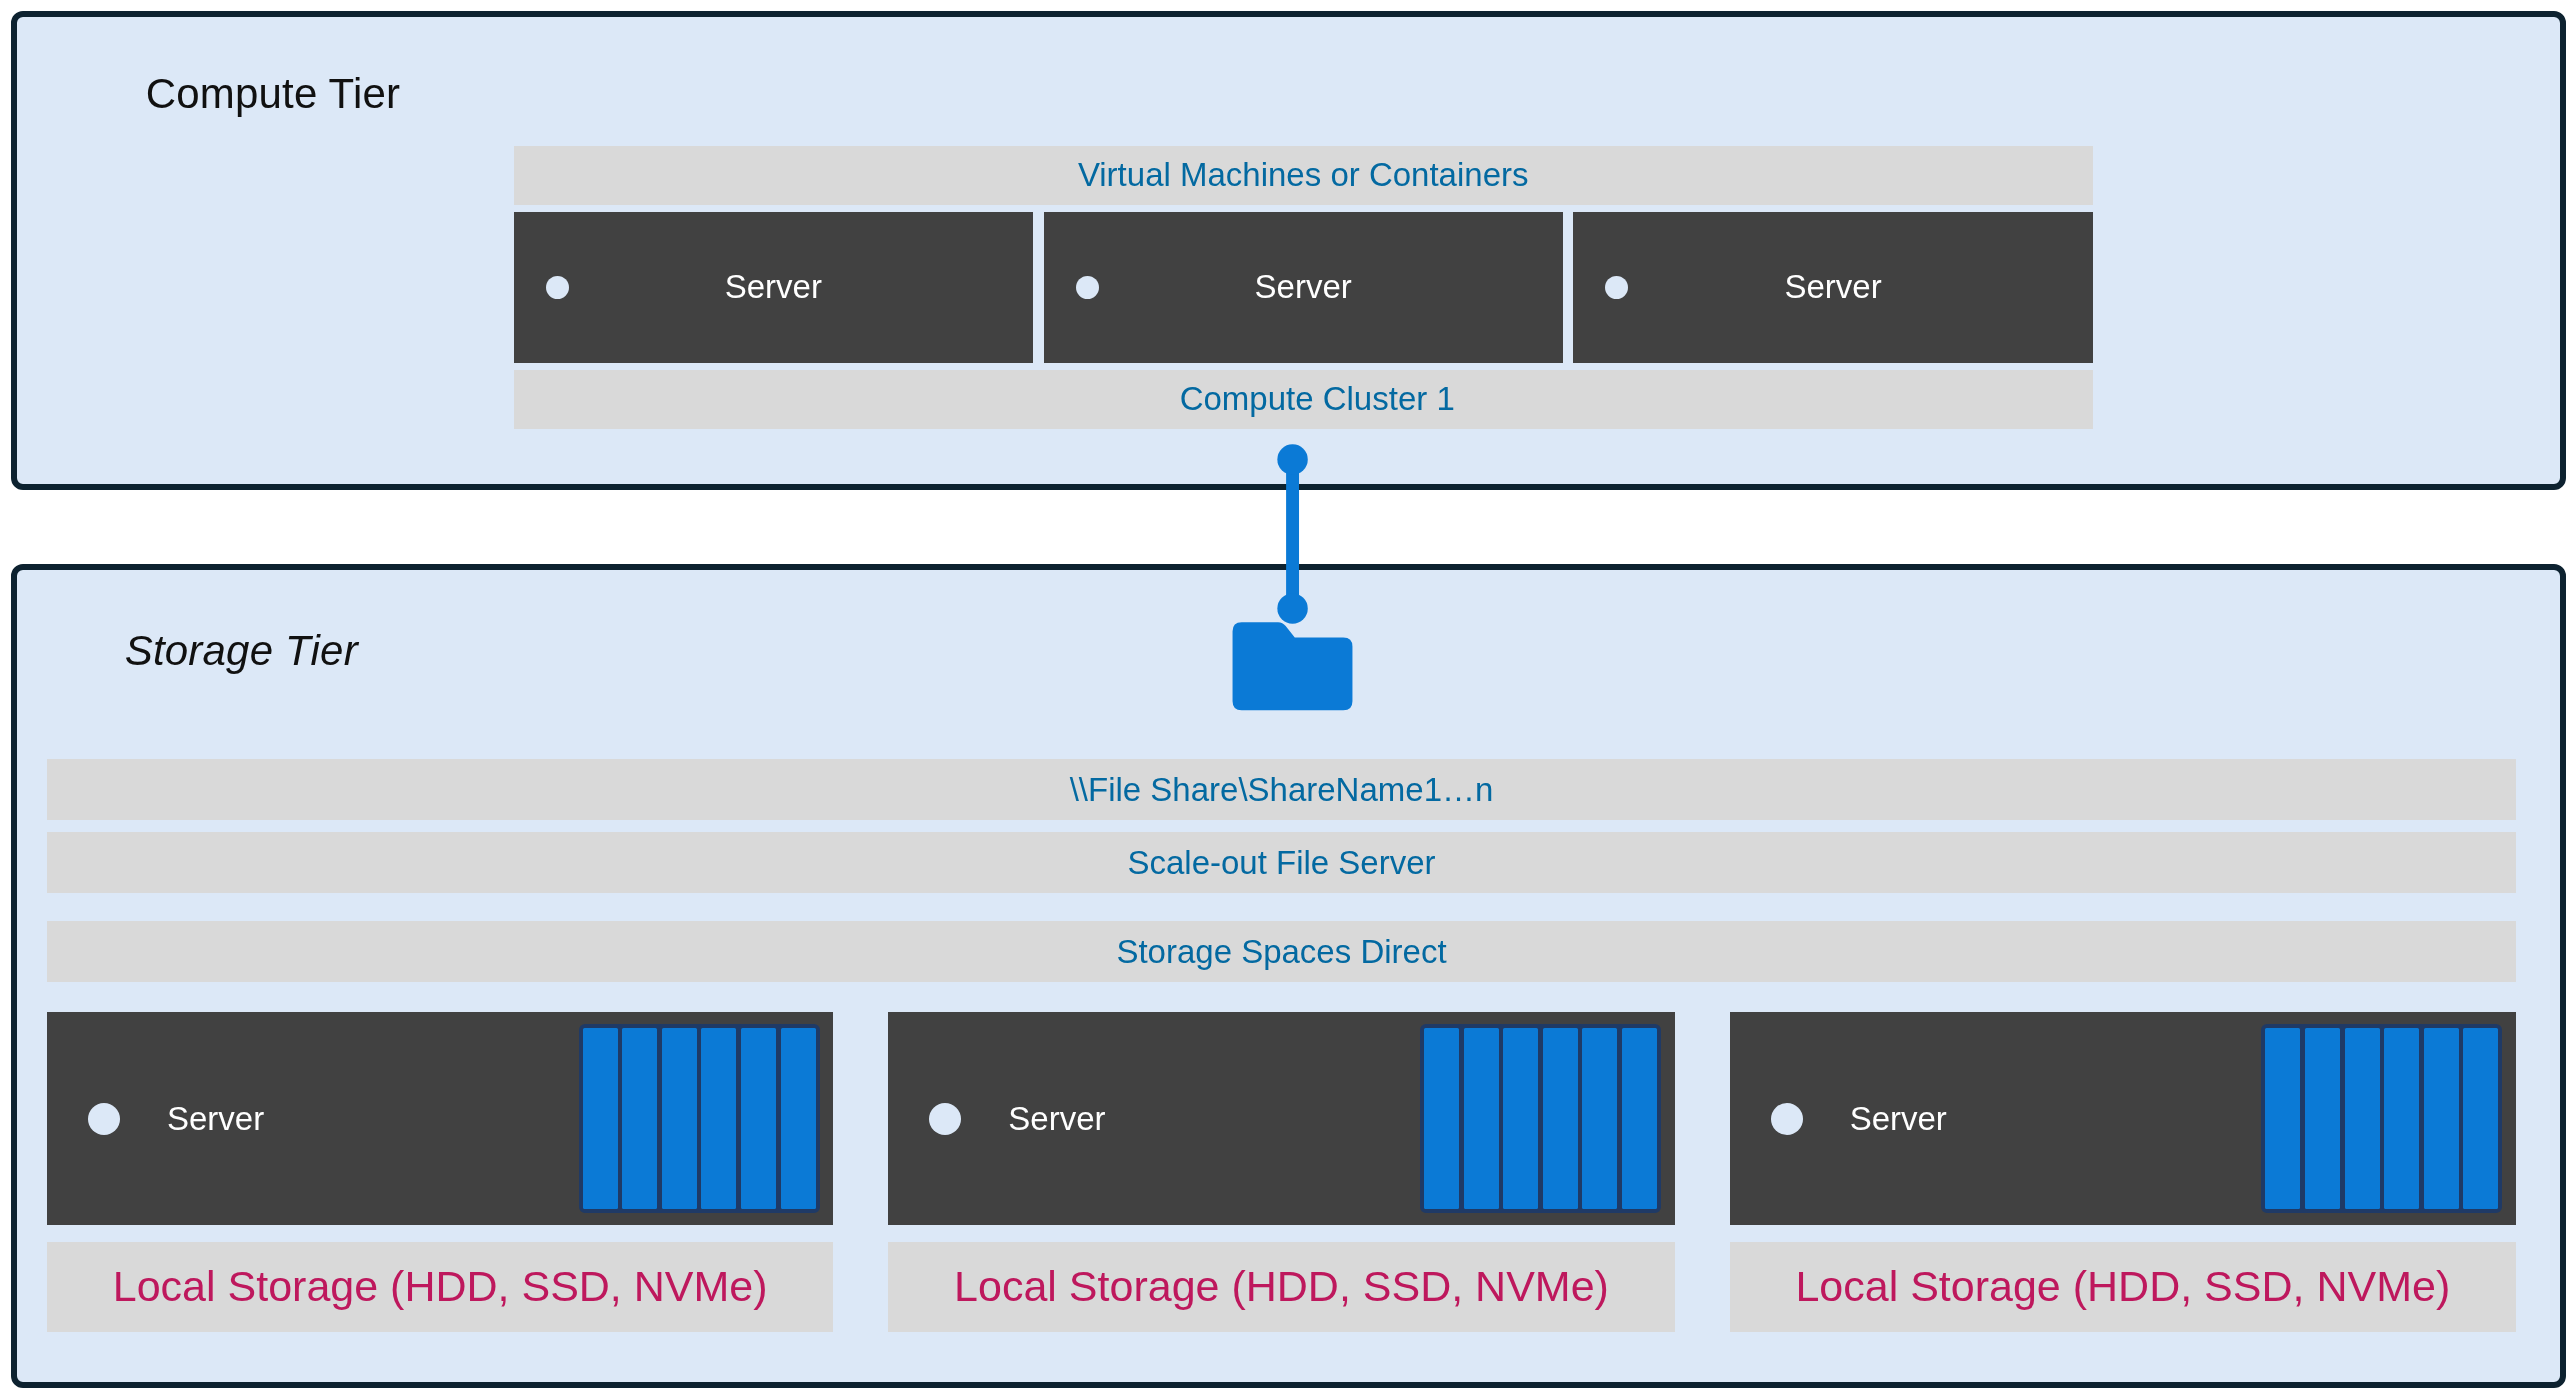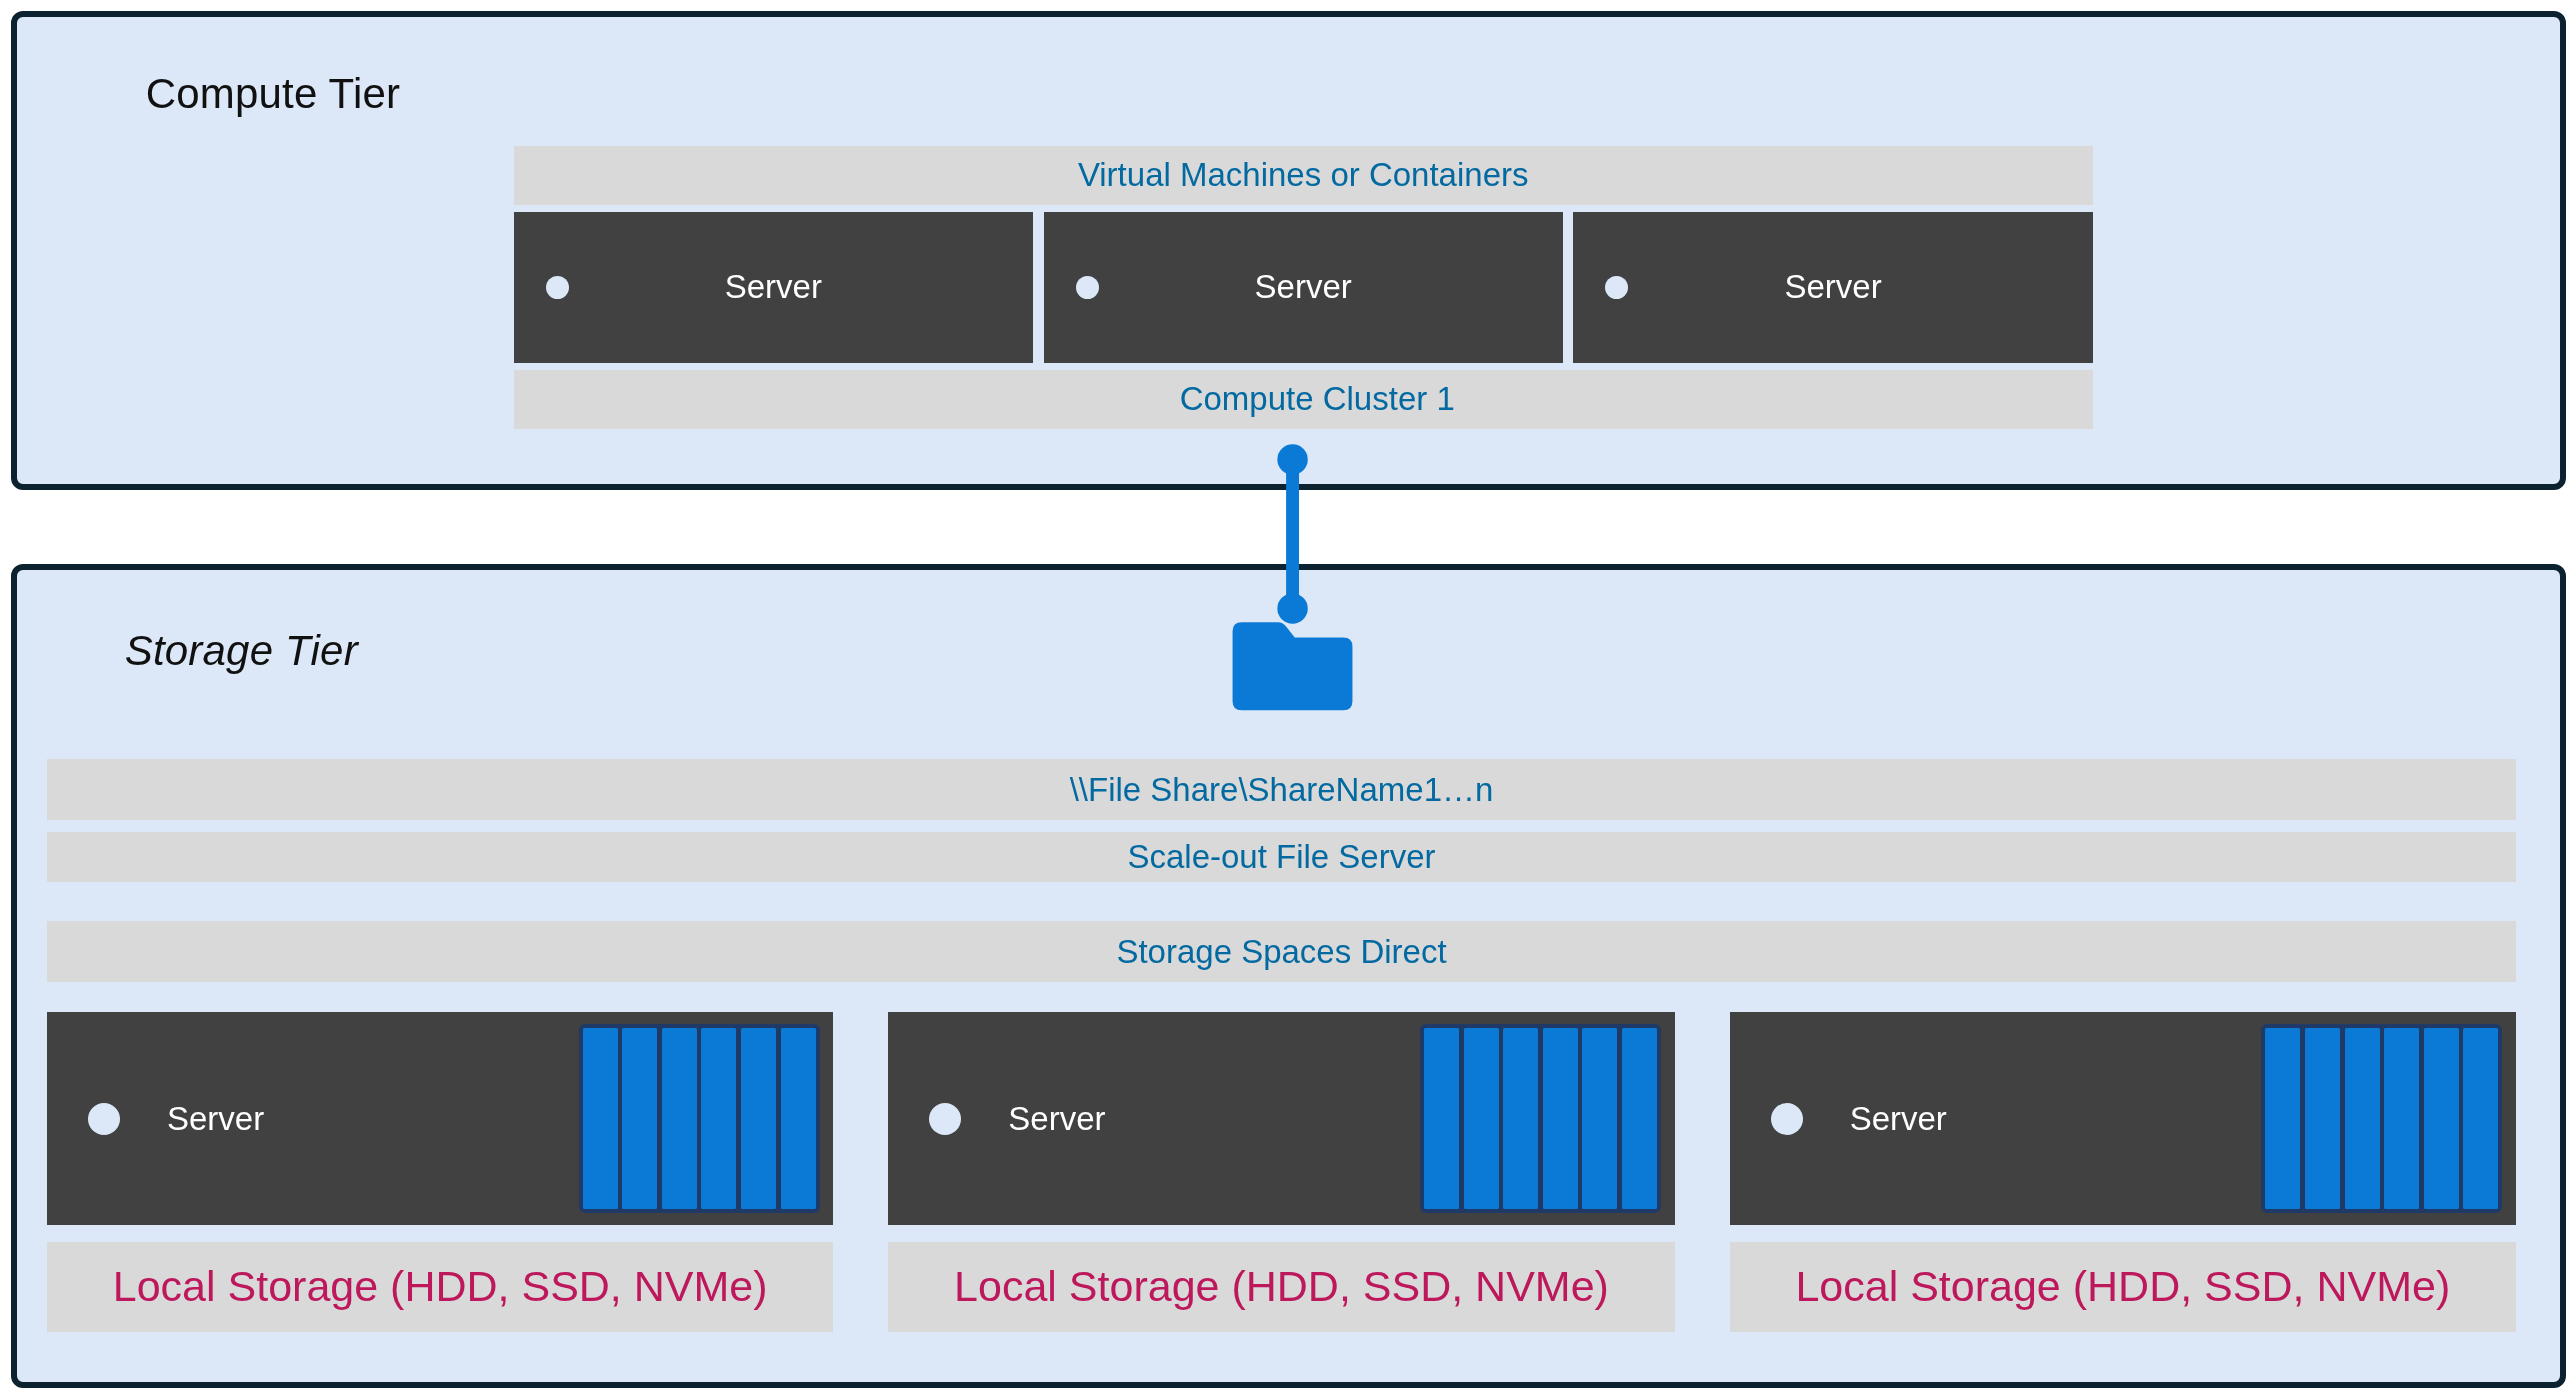--- a/index.html
+++ b/index.html
@@ -130,7 +130,7 @@
 
   
   #share-bar     { left: 47px;  top: 743px;  width: 2469px; height: 61px; margin-top: 16px; }
-  #sofs-bar      { left: 47px;  top: 832px; width: 2469px; height: 50px; }
+  #sofs-bar      { left: 47px;  top: 832px; width: 2469px; height: 61px; }
   #s2d-bar       { left: 47px;  top: 921px; width: 2469px; height: 61px; }
 
   

